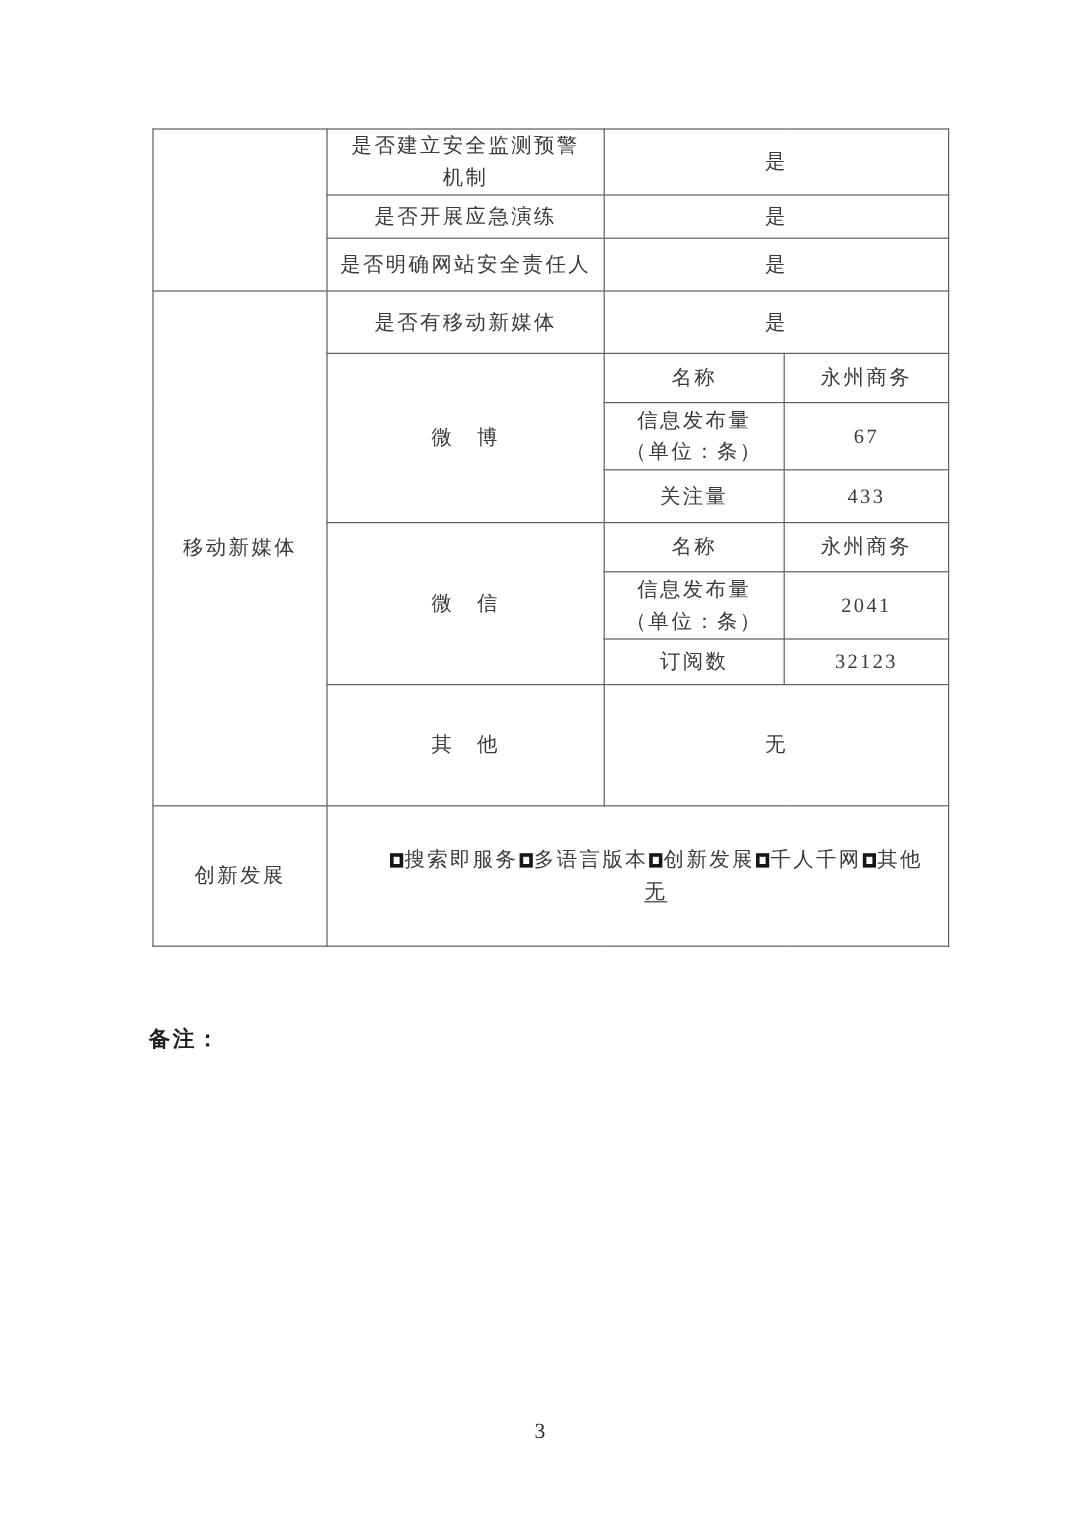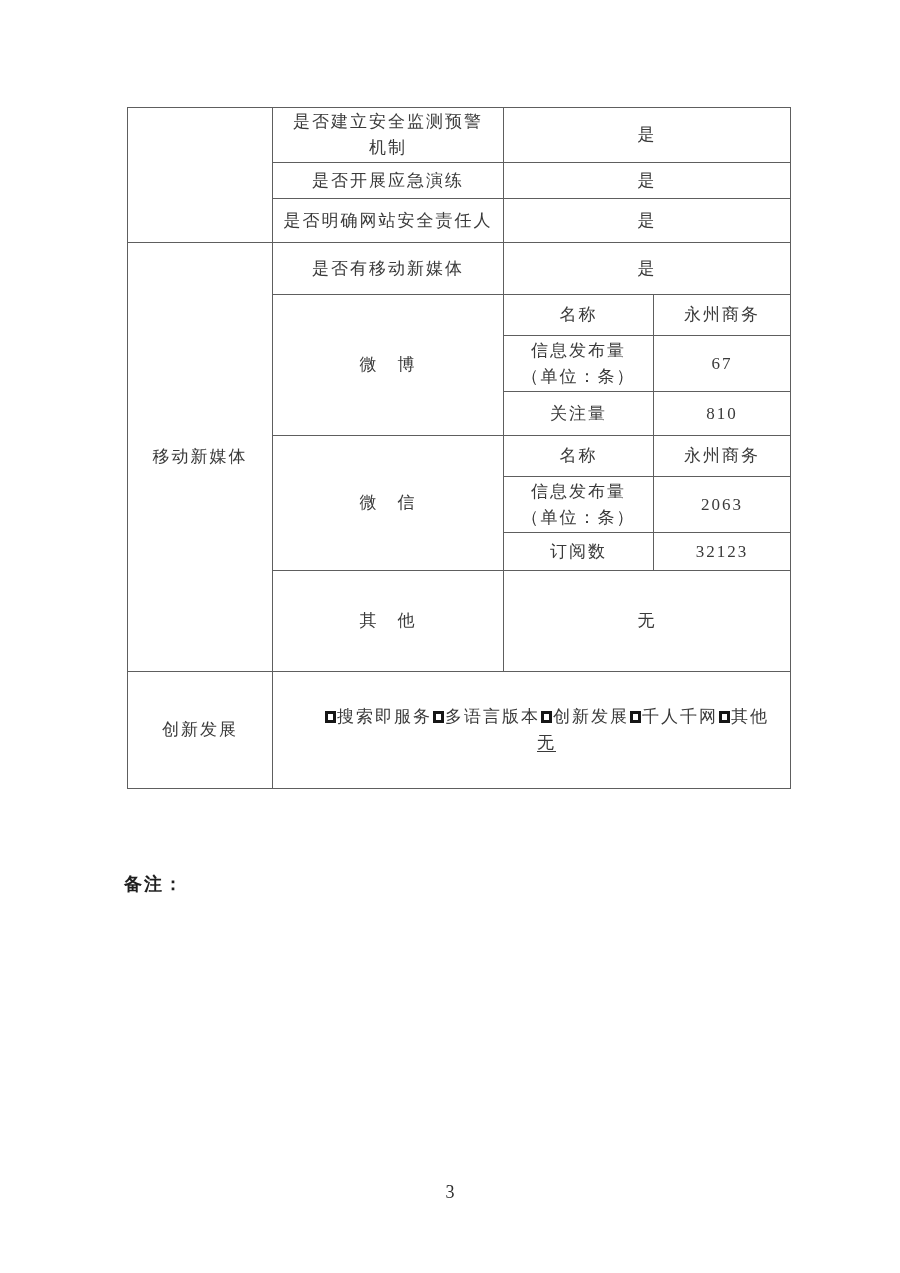--- a/index.html
+++ b/index.html
@@ -129,7 +129,7 @@
     </tr>
     <tr class="r7">
       <td>关注量</td>
-      <td class="num">810</td>
+      <td class="num">433</td>
     </tr>
 
     <tr class="r8">

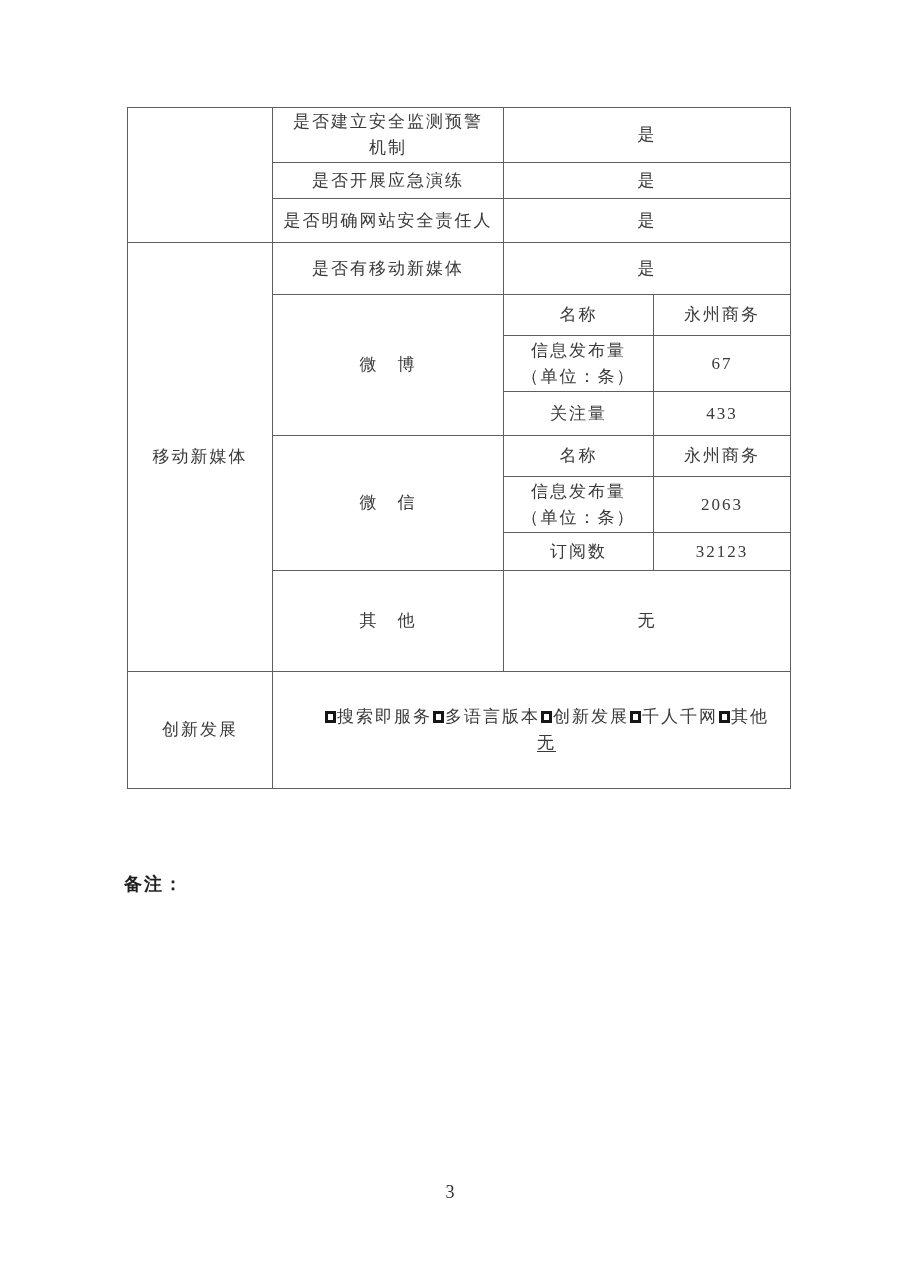--- a/index.html
+++ b/index.html
@@ -142,7 +142,7 @@
         <span class="line">信息发布量</span>
         <span class="line">（单位：条）</span>
       </td>
-      <td class="num">2063</td>
+      <td class="num">2041</td>
     </tr>
     <tr class="r10">
       <td>订阅数</td>

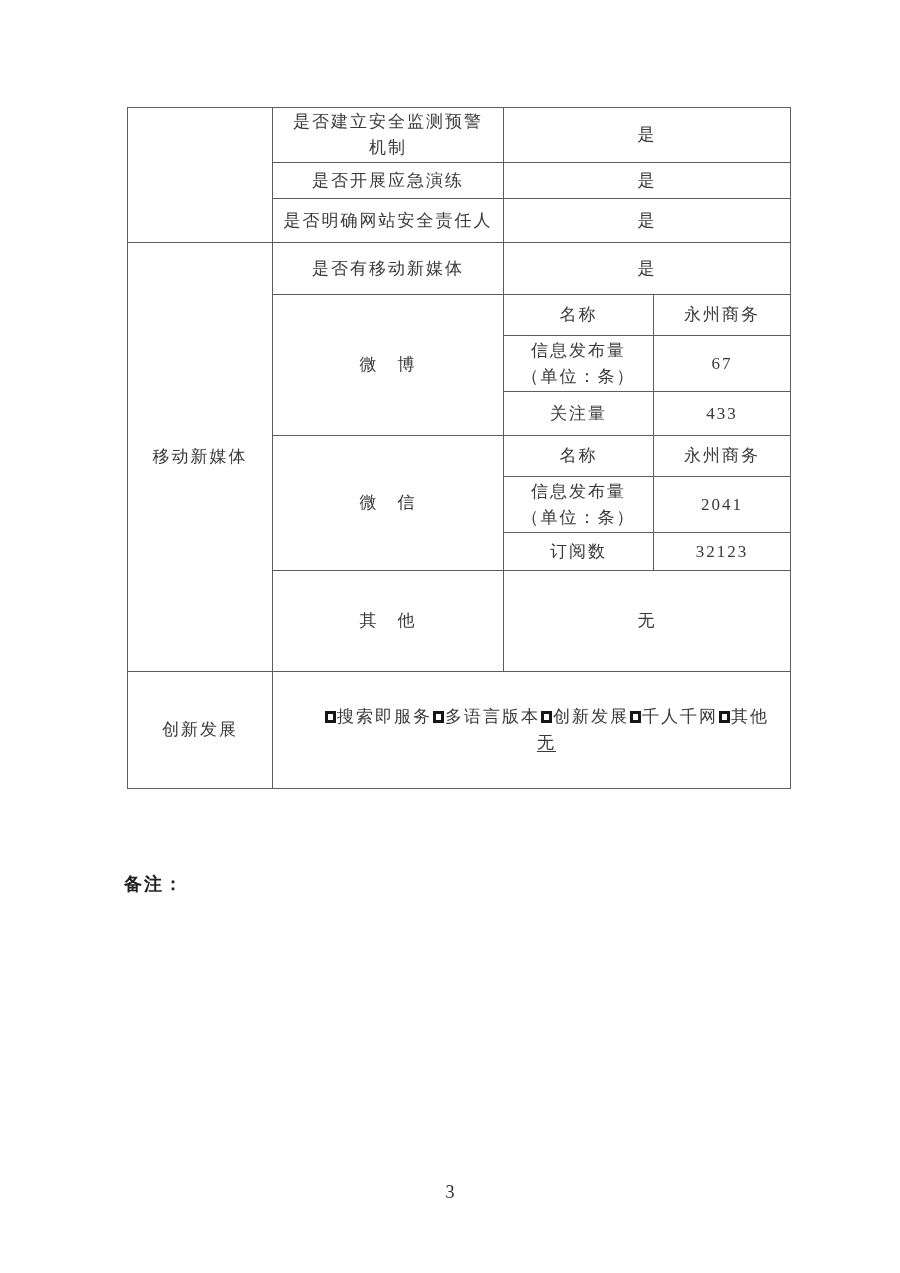--- a/index.html
+++ b/index.html
@@ -65,7 +65,6 @@
     font-weight: bold;
     letter-spacing: 2px;
     color: #1f1f1f;
-    margin-top: 18px;
   }
   .page-number {
     position: absolute;

